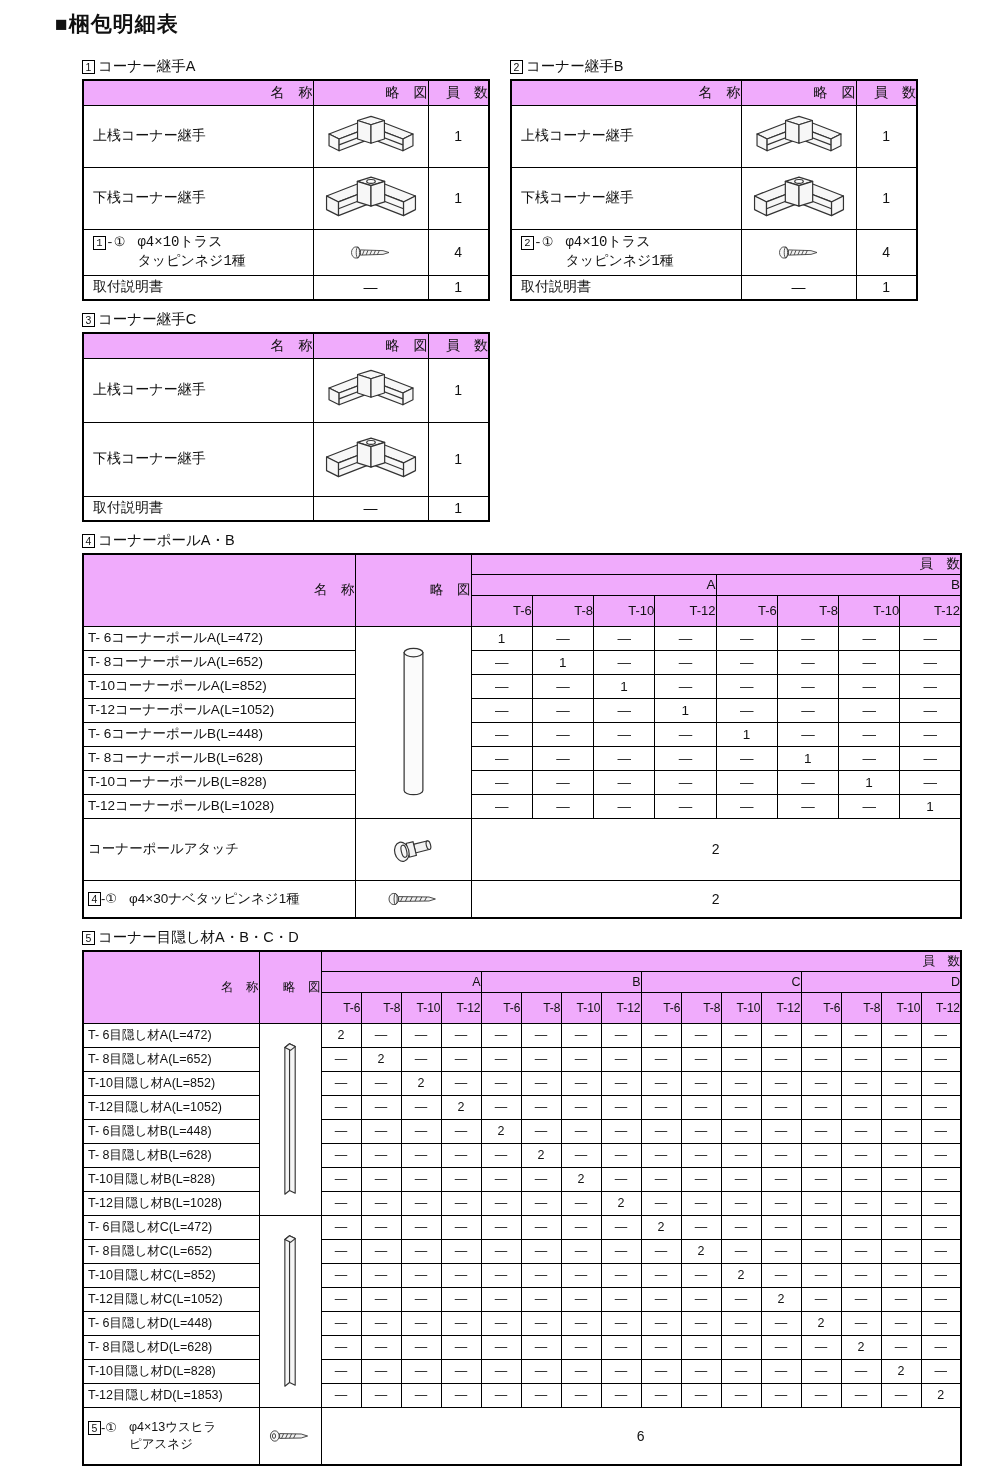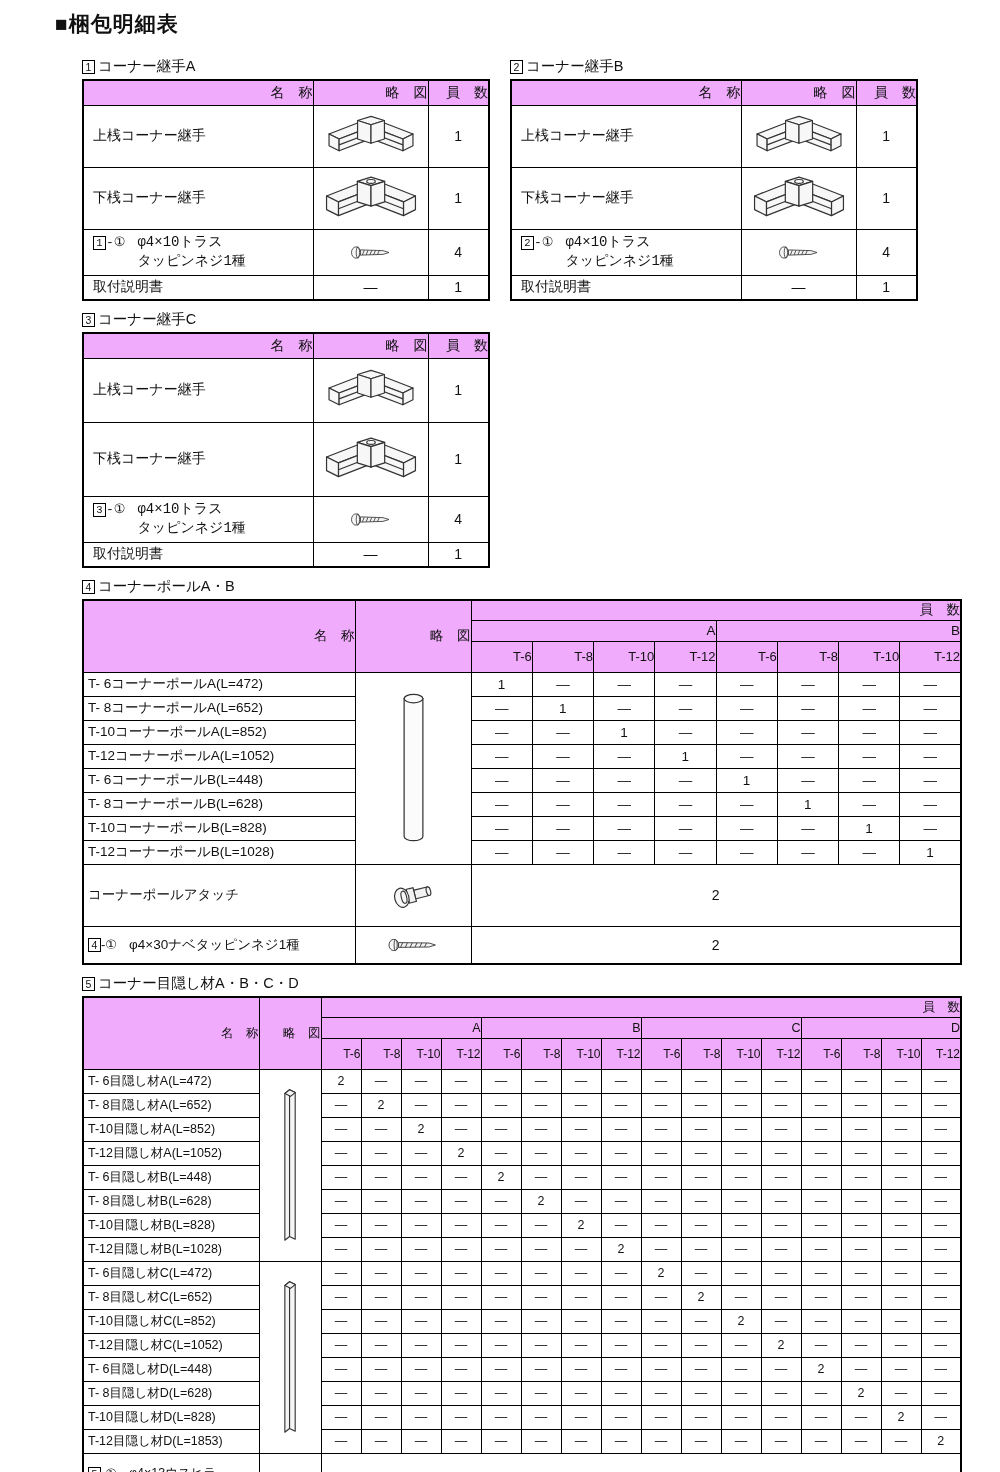--- a/index.html
+++ b/index.html
@@ -332,21 +332,6 @@
             </td>
         <td class="qty">1</td>
       </tr>
-      <tr class="r-screw">
-        <td class="name">
-          <div class="prefline">
-            <span class="pref"><span class="bx">3</span><span>-①</span></span>
-            <span class="mlname">φ4×10トラス
-タッピンネジ1種</span>
-          </div>
-        </td>
-        <td class="sketch">
-              <svg class="sk sk-truss-screw">
-                <use href="#sym-truss-screw"></use>
-              </svg>
-            </td>
-        <td class="qty">4</td>
-      </tr>
       <tr class="r-doc">
         <td class="name">取付説明書</td>
         <td class="sketch">―</td>

